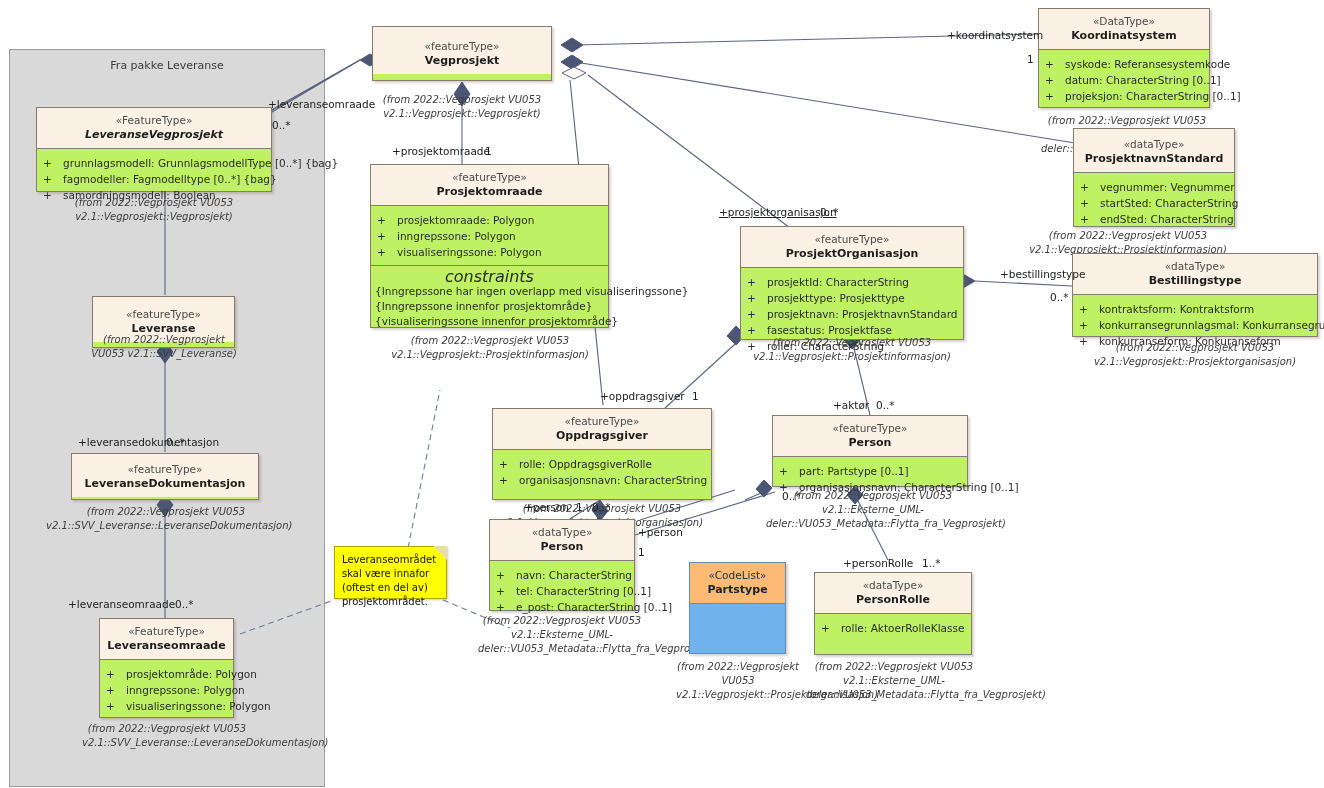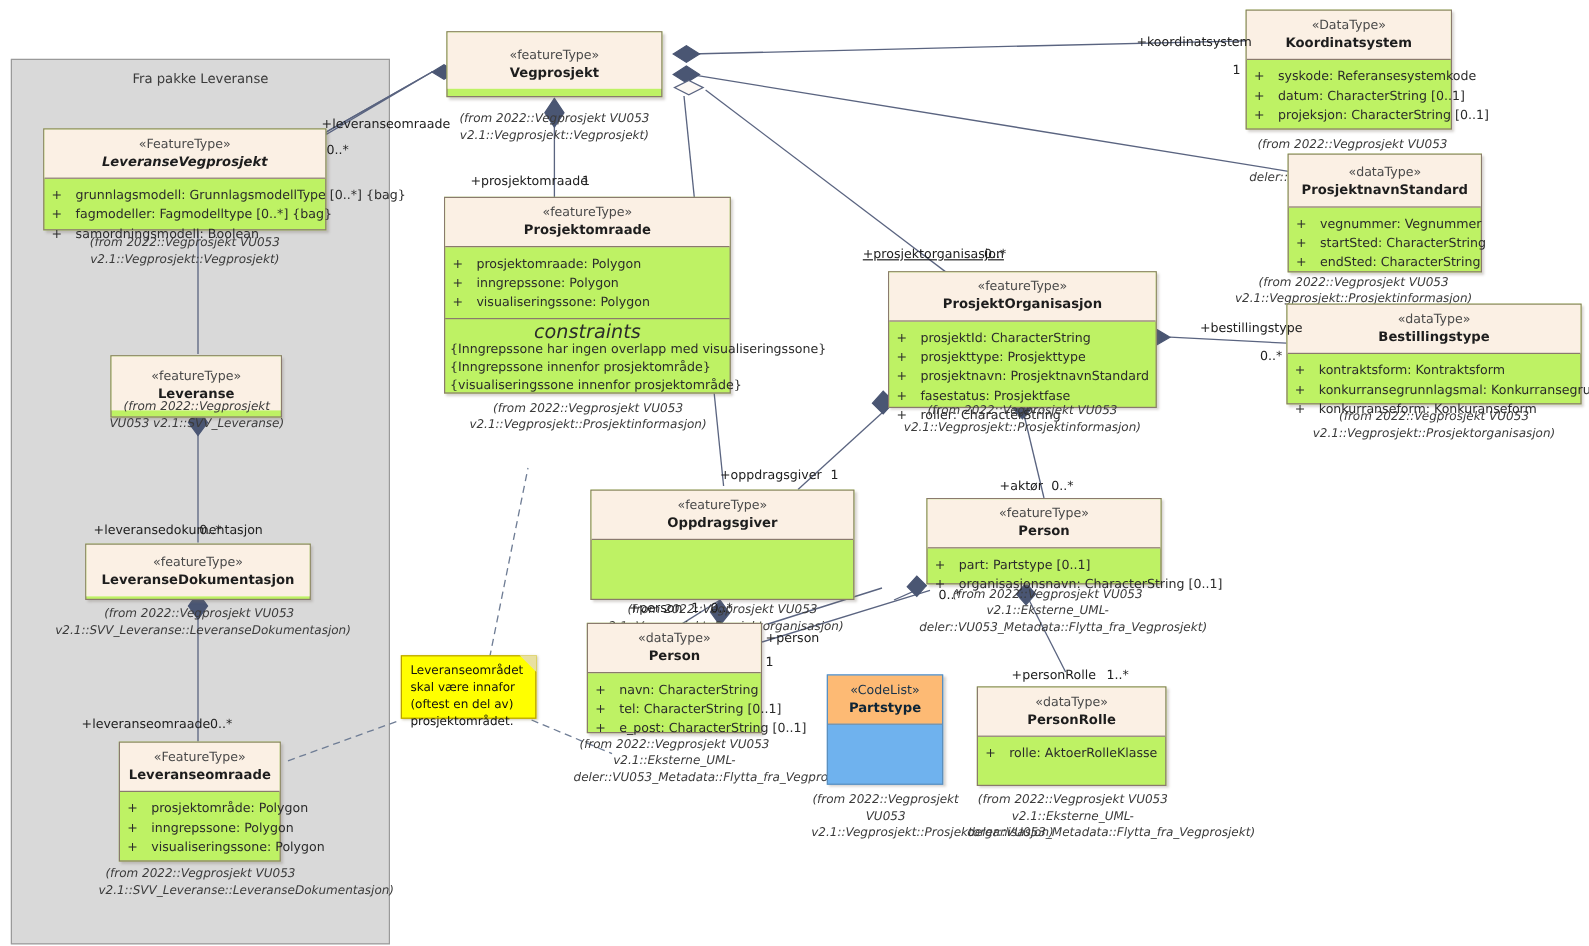--- a/index.html
+++ b/index.html
@@ -352,6 +352,10 @@
       <div class="stereo">«featureType»</div>
       <div class="cname">Oppdragsgiver</div>
     </div>
+    <div class="attrs">
+      <div class="attr"><span class="vis">+</span><span>rolle: OppdragsgiverRolle</span></div>
+      <div class="attr"><span class="vis">+</span><span>organisasjonsnavn: CharacterString</span></div>
+    </div>
   </div>
   <div class="fromnote" style="left:488px; top:502px; width:228px;">(from 2022::Vegprosjekt VU053 v2.1::Vegprosjekt::Prosjektorganisasjon)</div>
 

